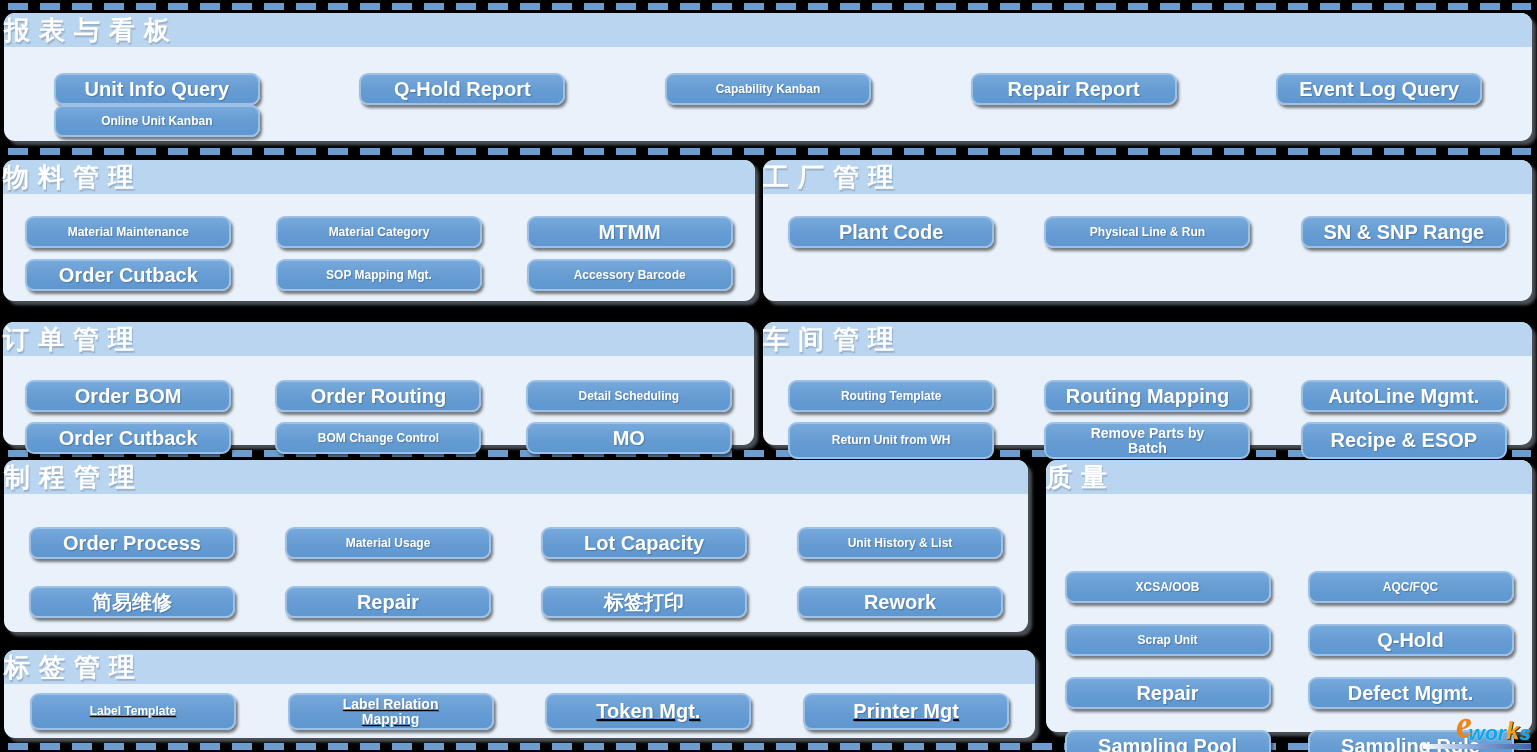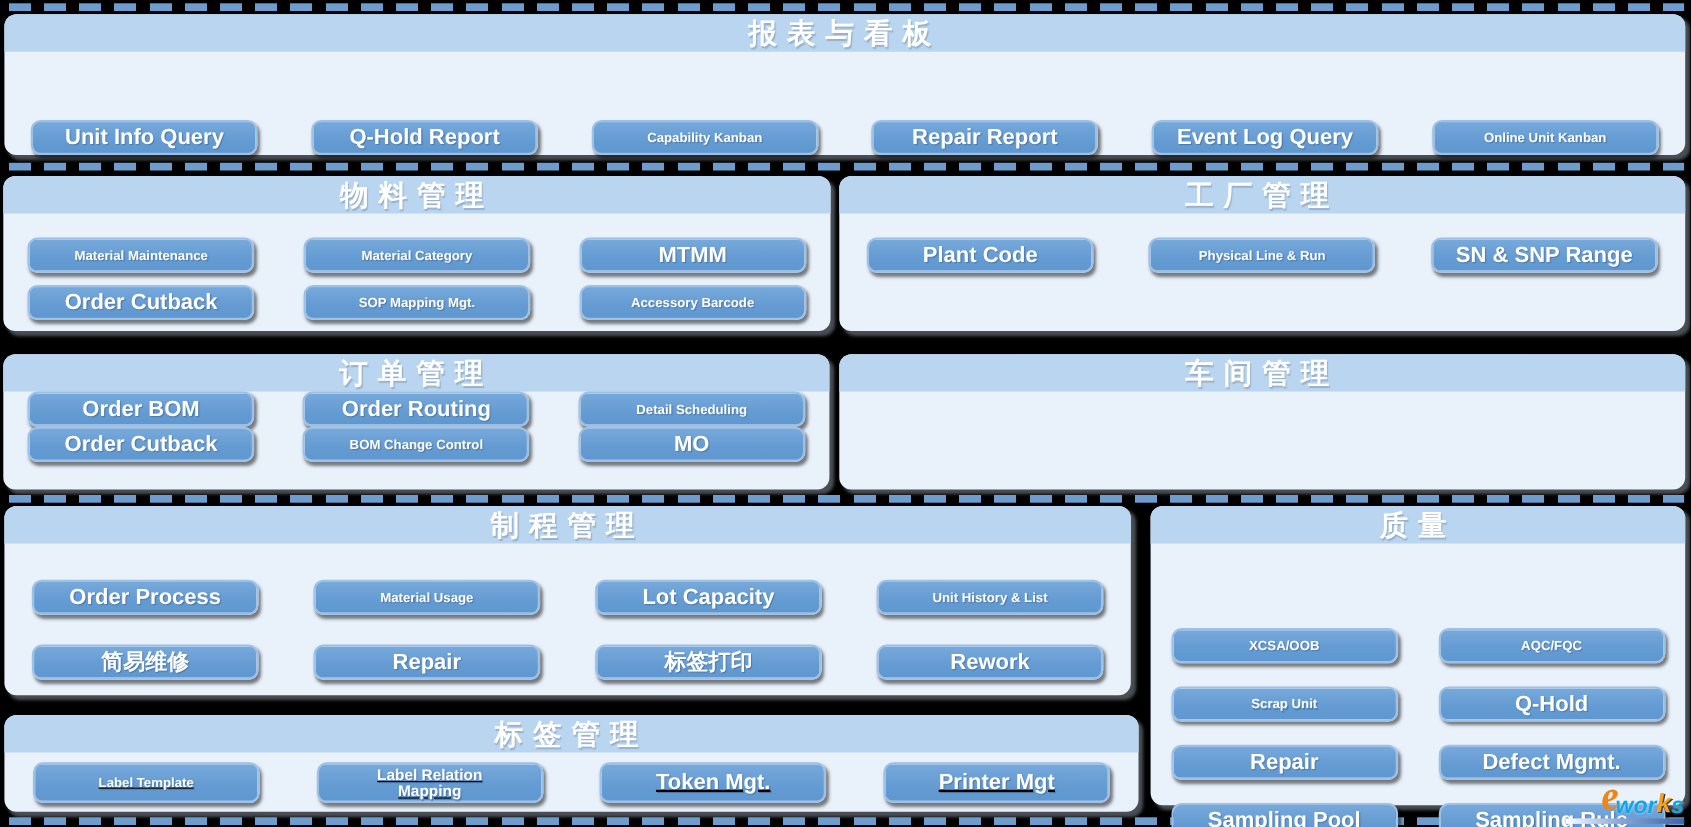--- a/index.html
+++ b/index.html
@@ -17,7 +17,7 @@
   }
   .panel > header{
     height:34px;background:#b9d5ef;color:#ffffff;font-weight:bold;
-    font-size:26px;letter-spacing:9px;text-align:center;line-height:34px;
+    font-size:26px;letter-spacing:9px;line-height:34px;
     border-radius:11px 11px 0 0;
     text-shadow:1px 2px 1px rgba(125,145,170,.55);
   }

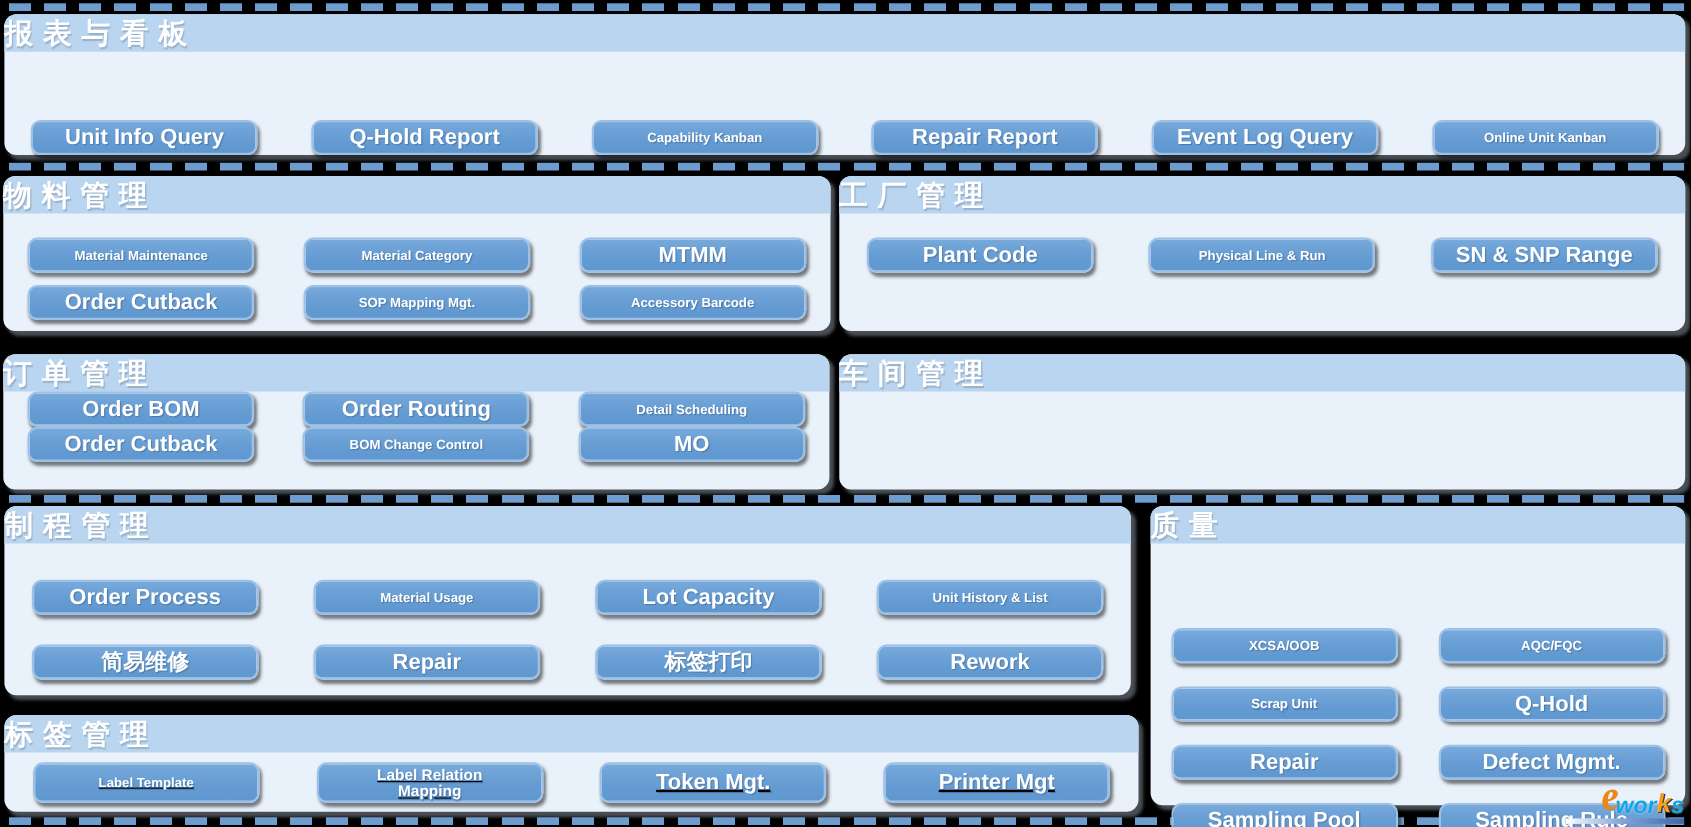--- a/index.html
+++ b/index.html
@@ -26,7 +26,7 @@
   .row.c2{grid-template-columns:repeat(2,1fr);}
   .row.c3{grid-template-columns:repeat(3,1fr);}
   .row.c4{grid-template-columns:repeat(4,1fr);}
-  .row.c6{grid-template-columns:repeat(6,1fr);margin-top:36px;}
+  .row.c6{grid-template-columns:repeat(5,1fr);}
   .btn{
     justify-self:center;width:206px;min-height:32px;box-sizing:border-box;
     border-radius:9px;border:2px solid #9dc0e6;

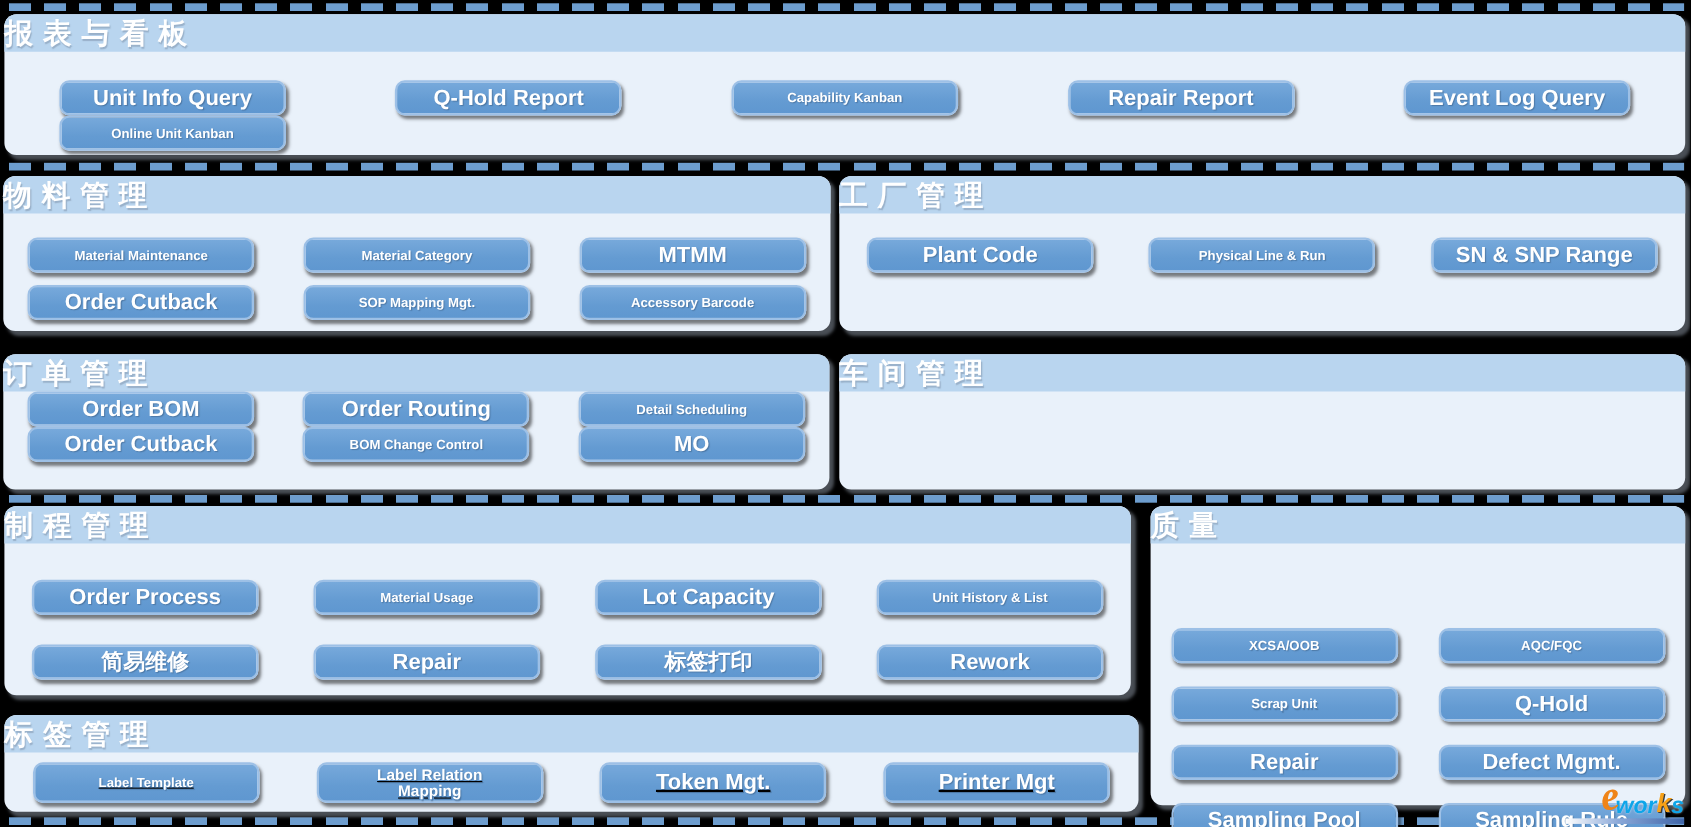--- a/index.html
+++ b/index.html
@@ -43,7 +43,7 @@
   
   .b-reports{padding-top:26px;}
   .b-mat{padding-top:22px;gap:11px;}
-  .b-ord{padding-top:0;}
+  .b-ord{padding-top:24px;gap:10px;}
   .b-proc{padding-top:33px;gap:27px;}
   .b-qual{padding-top:33px;gap:21px;margin-top:44px;}
   .b-label{padding-top:9px;text-decoration:underline;}

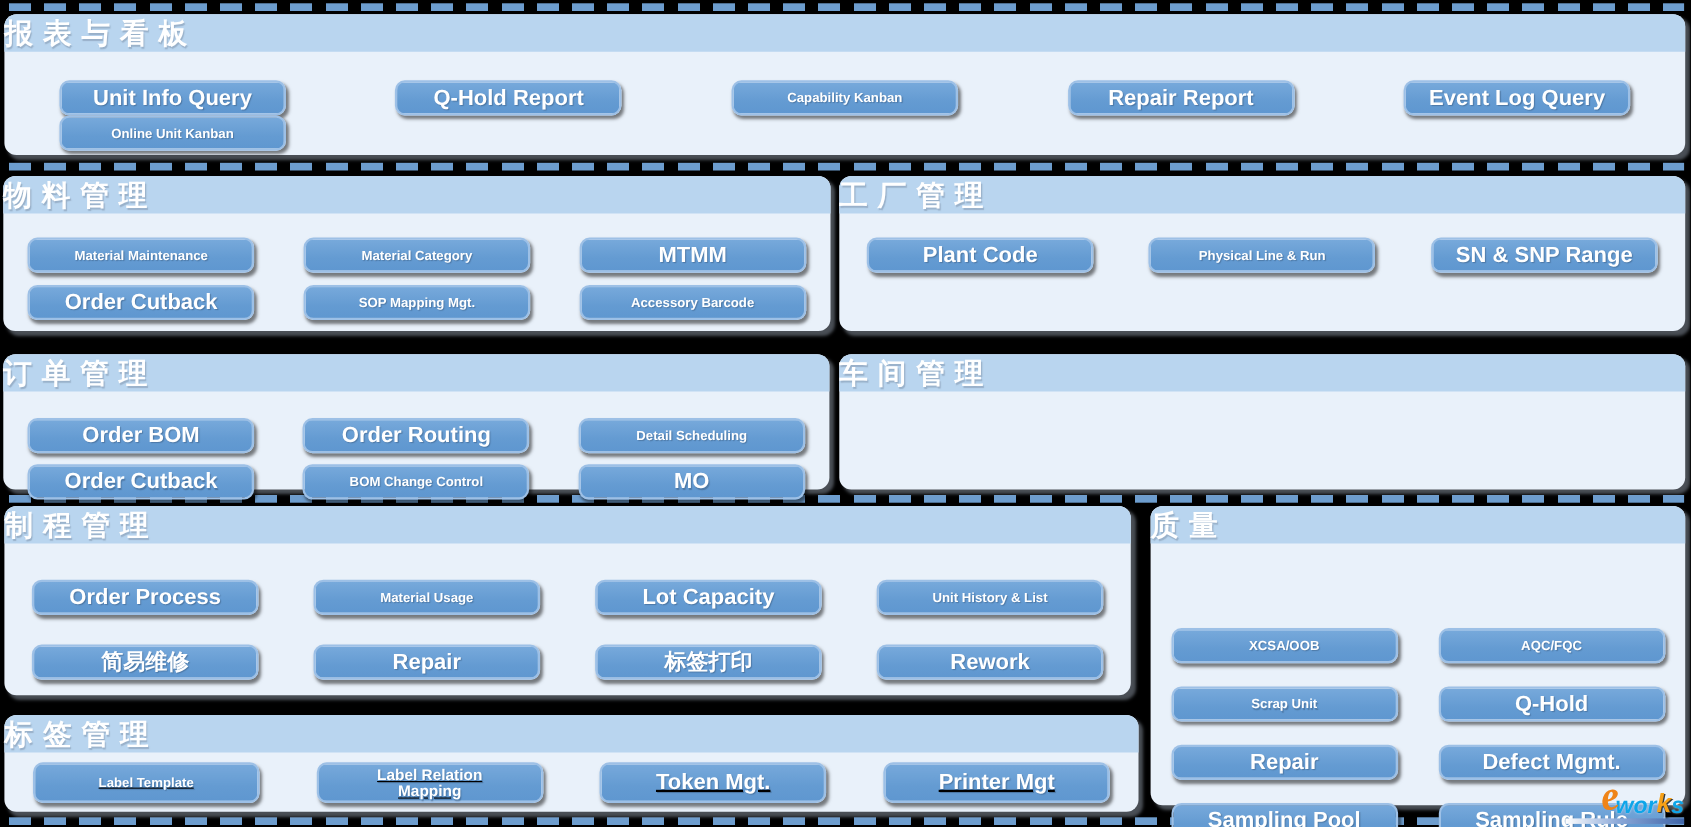--- a/index.html
+++ b/index.html
@@ -134,6 +134,19 @@
 
   <section class="panel" style="left:763px;top:322px;width:769px;height:123px">
     <header>车间管理</header>
+    <div class="body b-ord">
+      <div class="row c3">
+        <button class="btn m">Routing Template</button>
+        <button class="btn l">Routing Mapping</button>
+        <button class="btn l">AutoLine Mgmt.</button>
+      </div>
+      <div class="row c3">
+        <button class="btn m">Return Unit from WH</button>
+        <button class="btn s">Remove Parts by
+Batch</button>
+        <button class="btn l">Recipe &amp; ESOP</button>
+      </div>
+    </div>
   </section>
 
   <section class="panel" style="left:4px;top:460px;width:1024px;height:172px">

